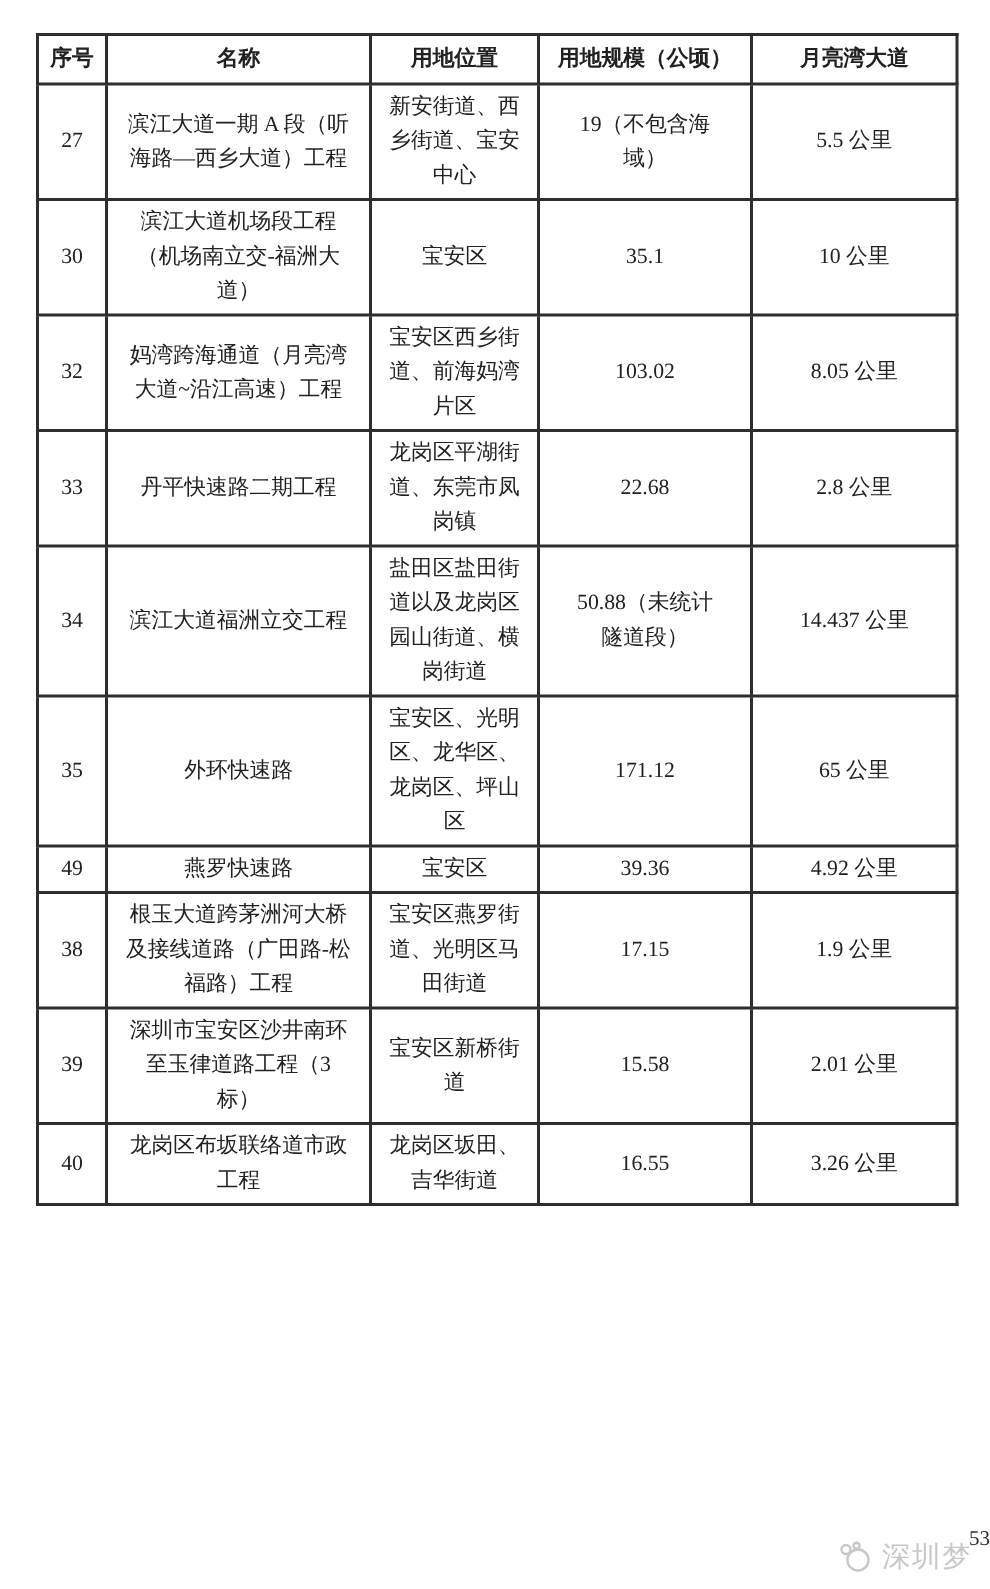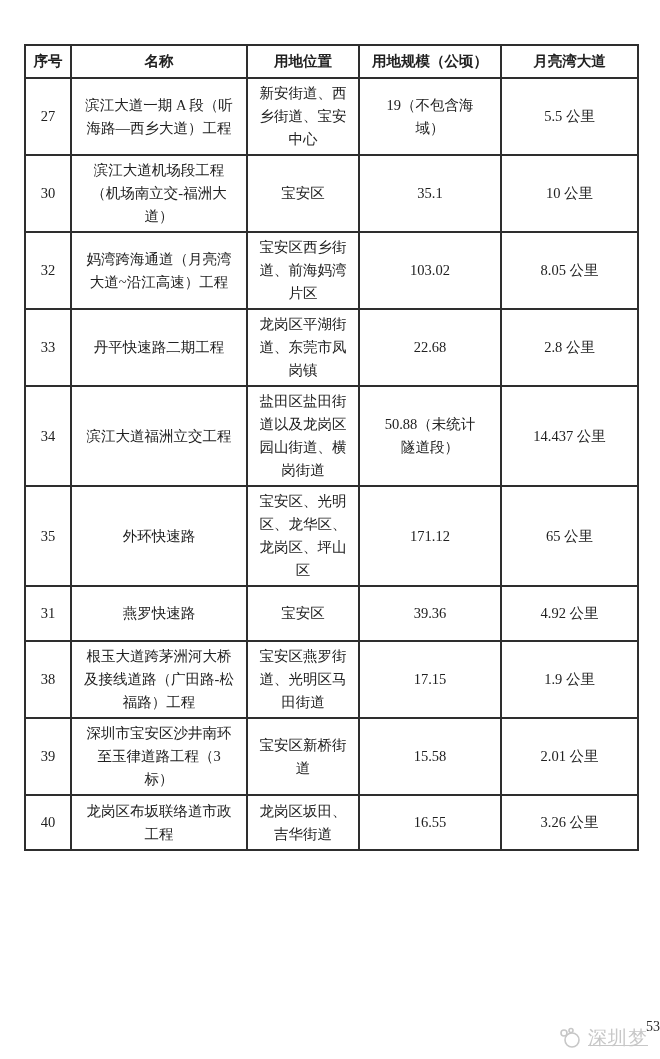--- a/index.html
+++ b/index.html
@@ -23,7 +23,6 @@
     width: 613px;
     border-collapse: collapse;
     table-layout: fixed;
-    margin-top: 22px;
   }
   .data-table th, .data-table td {
     border: 2px solid #2e2e2e;

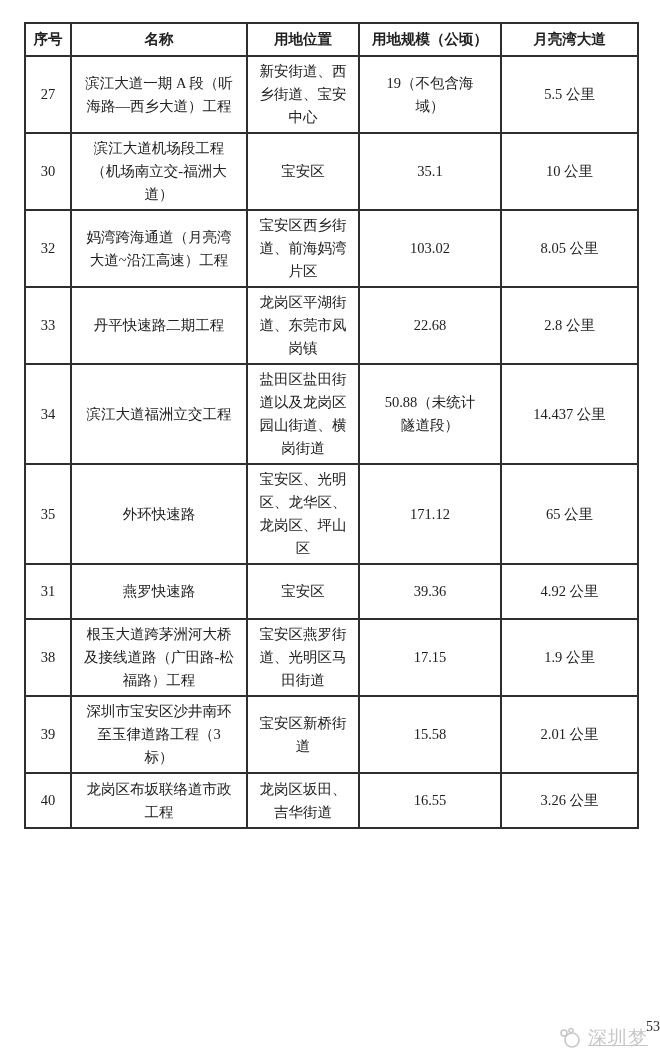--- a/index.html
+++ b/index.html
@@ -42,7 +42,7 @@
     padding: 3px 22px;
   }
   .data-table td.col-no {
-    padding: 15px 2px;
+    padding: 3px 2px;
   }
   .footer-page-number {
     position: absolute;

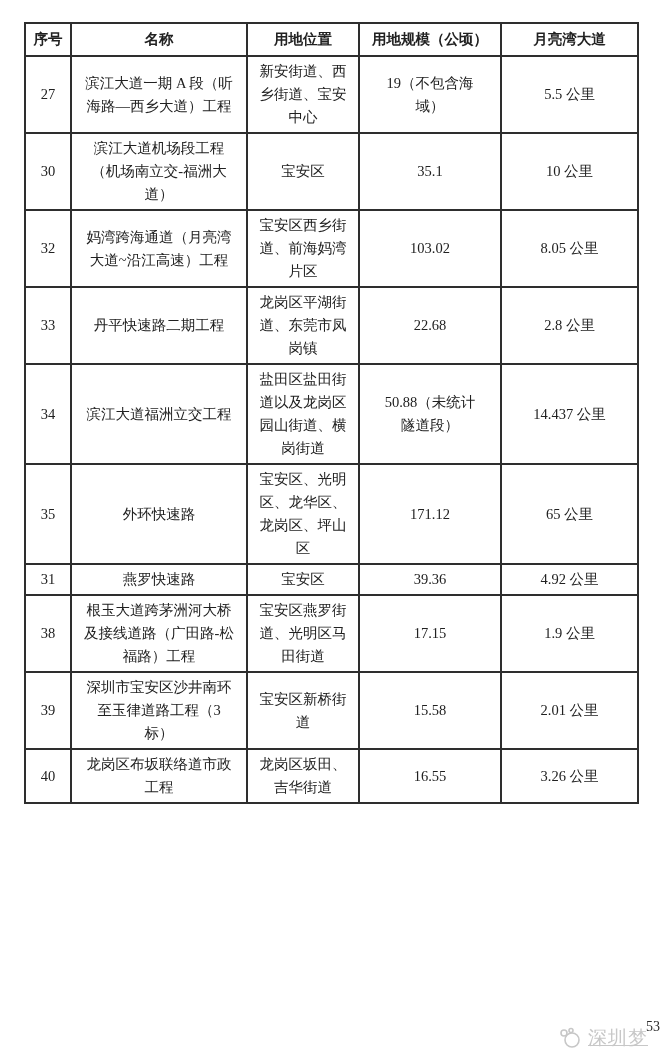--- a/index.html
+++ b/index.html
@@ -138,7 +138,7 @@
           <td class="col-scale">65 公里</td>
         </tr>
         <tr>
-          <td class="col-no">31</td>
+          <td class="col-no">49</td>
           <td class="col-name">燕罗快速路</td>
           <td class="col-location">宝安区</td>
           <td class="col-area">39.36</td>

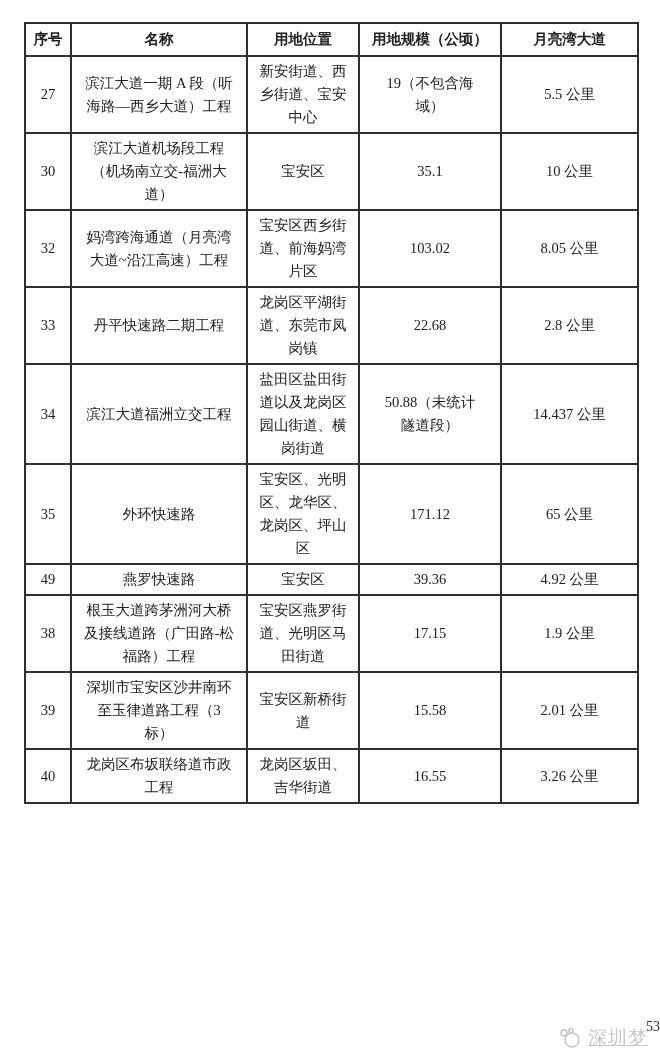--- a/index.html
+++ b/index.html
@@ -64,7 +64,6 @@
     font-size: 19px;
     letter-spacing: 1px;
     font-family: "Liberation Sans", sans-serif;
-    text-decoration: underline;
   }
   .watermark .logo-icon {
     width: 24px;

